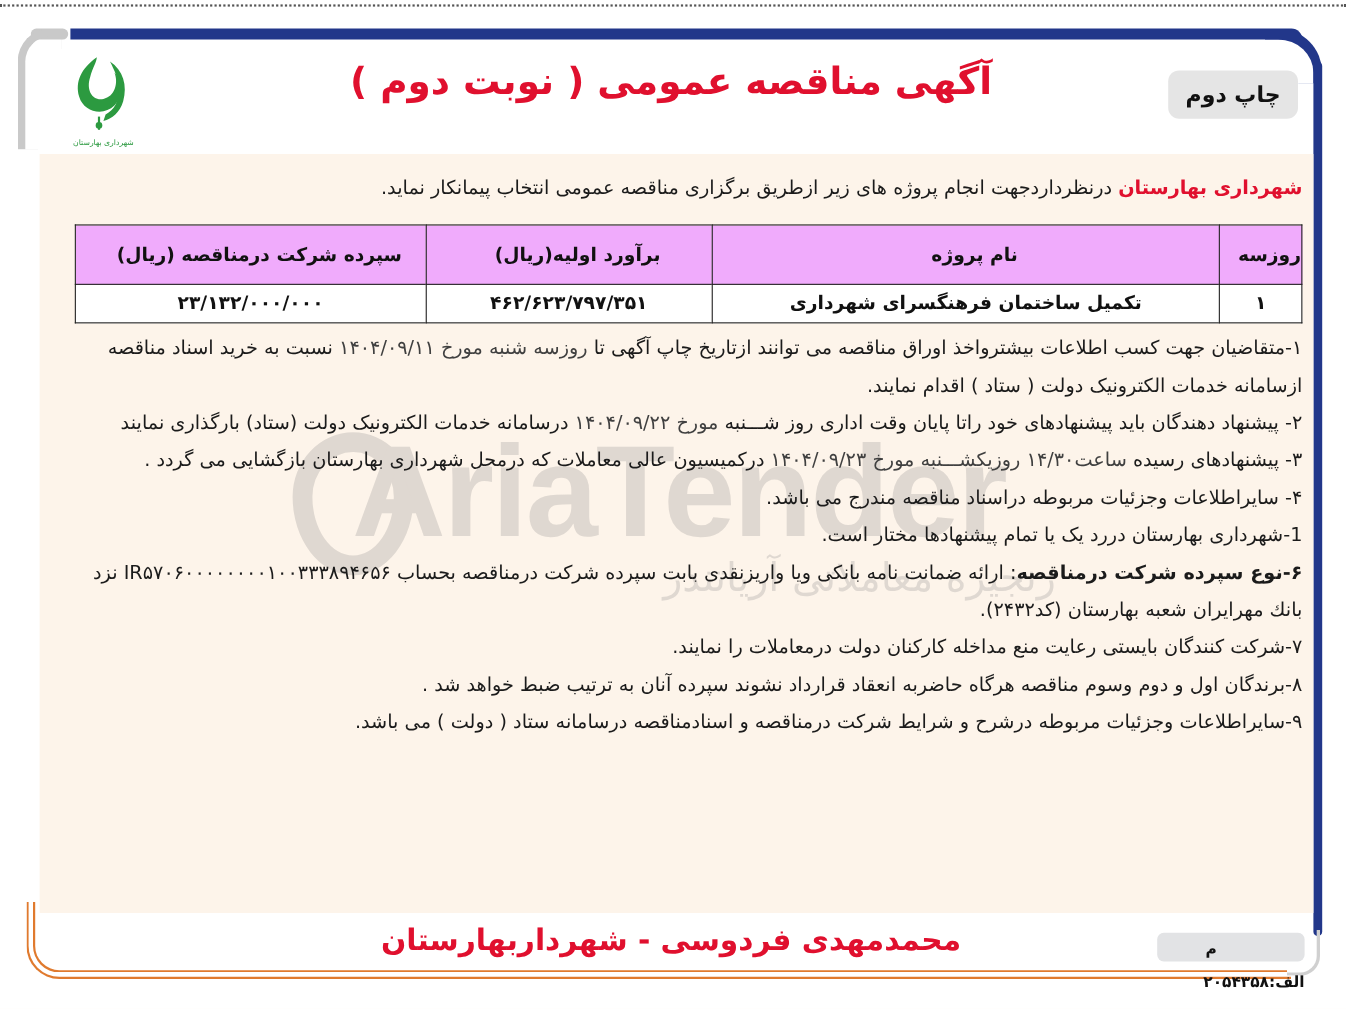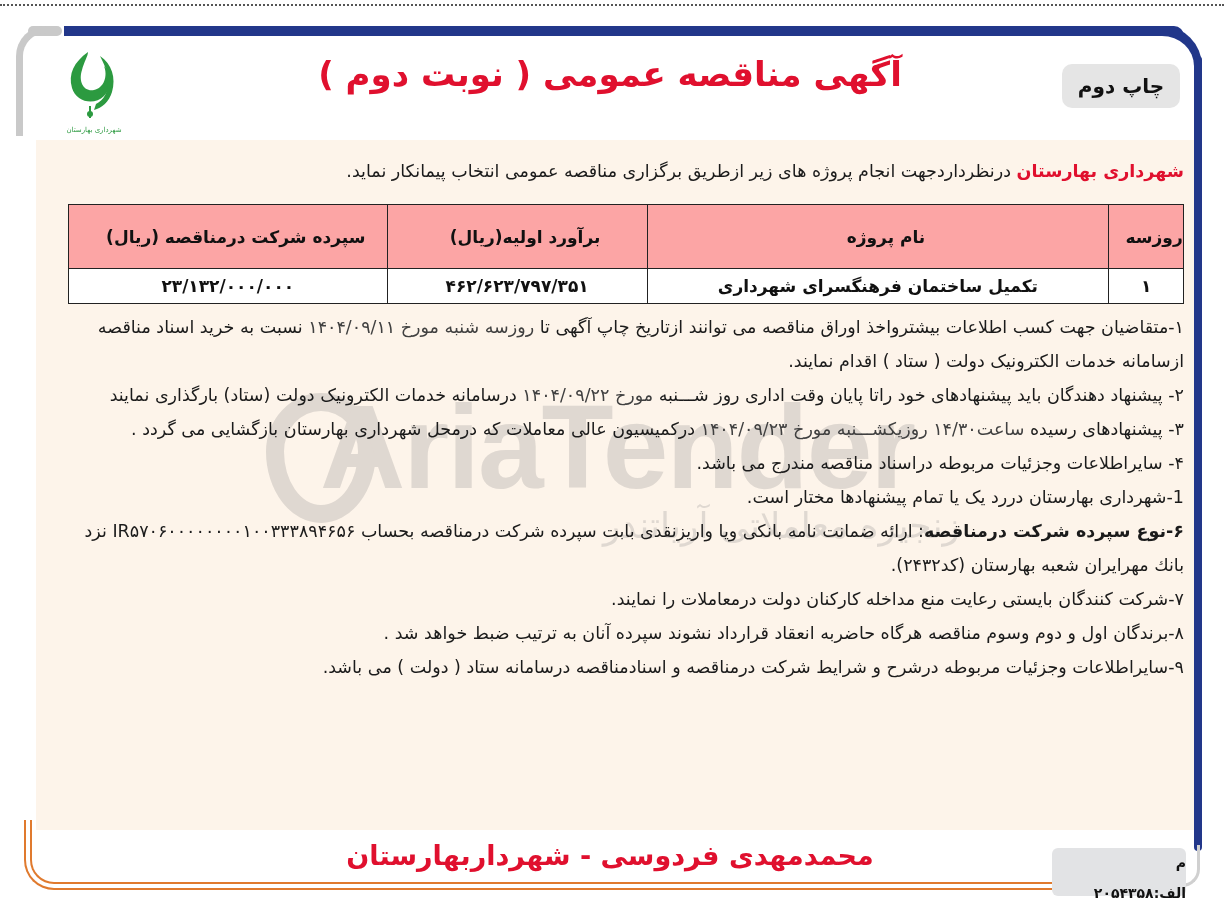--- a/index.html
+++ b/index.html
@@ -91,8 +91,8 @@
     direction: rtl;
   }
   table.tender th {
-    background: #fca5a5; border: 1.5px solid #222; font-weight: bold;
-    font-size: 17px; height: 64px; text-align: center; color: #111; padding-left: 16px;
+    background: #f0abfc; border: 1.5px solid #222; font-weight: bold;
+    font-size: 17px; height: 54px; text-align: center; color: #111; padding-left: 16px;
   }
   table.tender td {
     background: #ffffff; border: 1.5px solid #222; font-size: 17px; height: 30px;

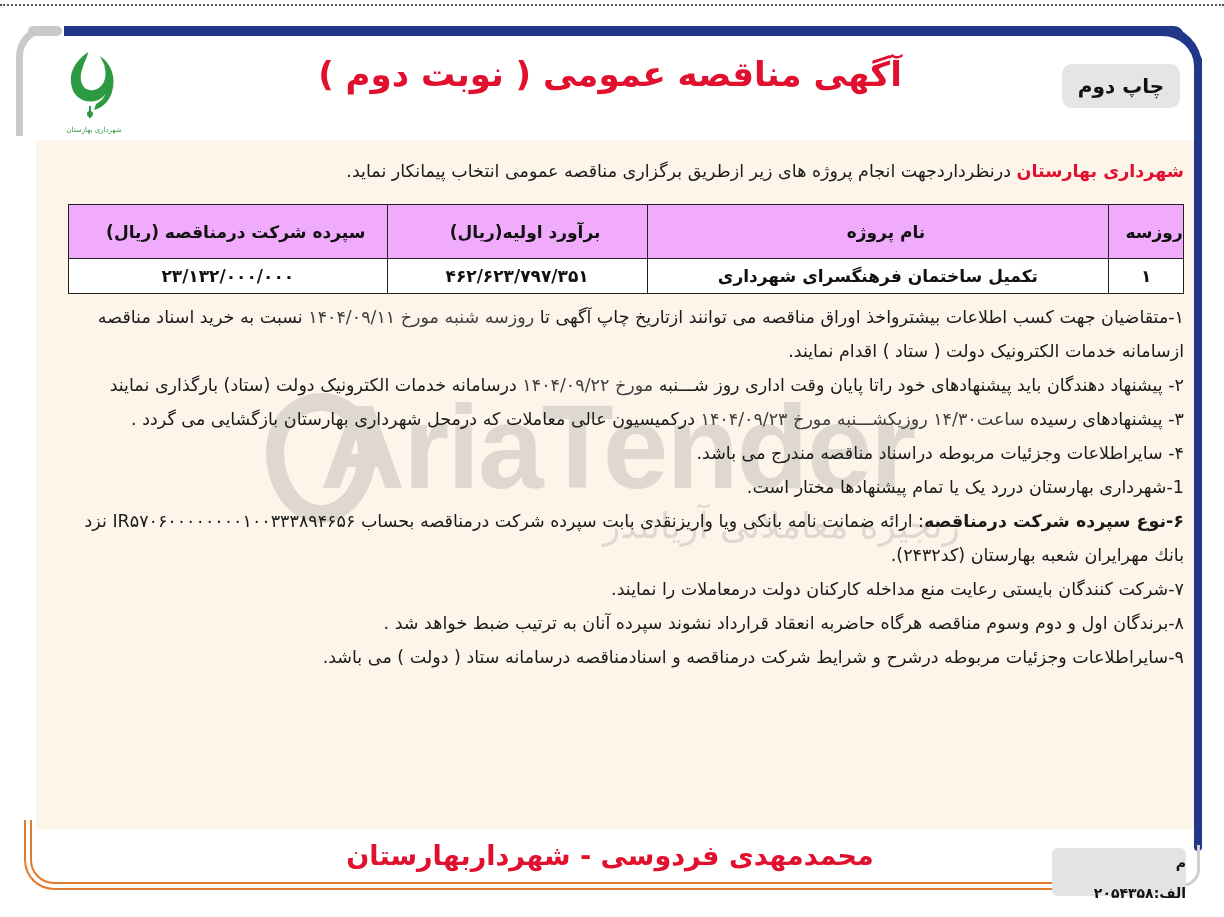--- a/index.html
+++ b/index.html
@@ -128,8 +128,8 @@
     direction: rtl; font-weight: bold; font-size: 27px; color: #e0102e;
   }
   .footer-code {
-    position: absolute; left: 1052px; top: 848px; width: 134px; height: 48px;
-    background: #e2e3e5; border-radius: 6px; direction: rtl; text-align: right;
+    position: absolute; left: 1052px; top: 848px; width: 134px; height: 26px;
+    background: #e2e3e5; border-radius: 6px; direction: rtl; text-align: left;
     font-weight: bold; font-size: 14px; line-height: 30px; color: #111; padding-left: 44px;
   }
 </style>

